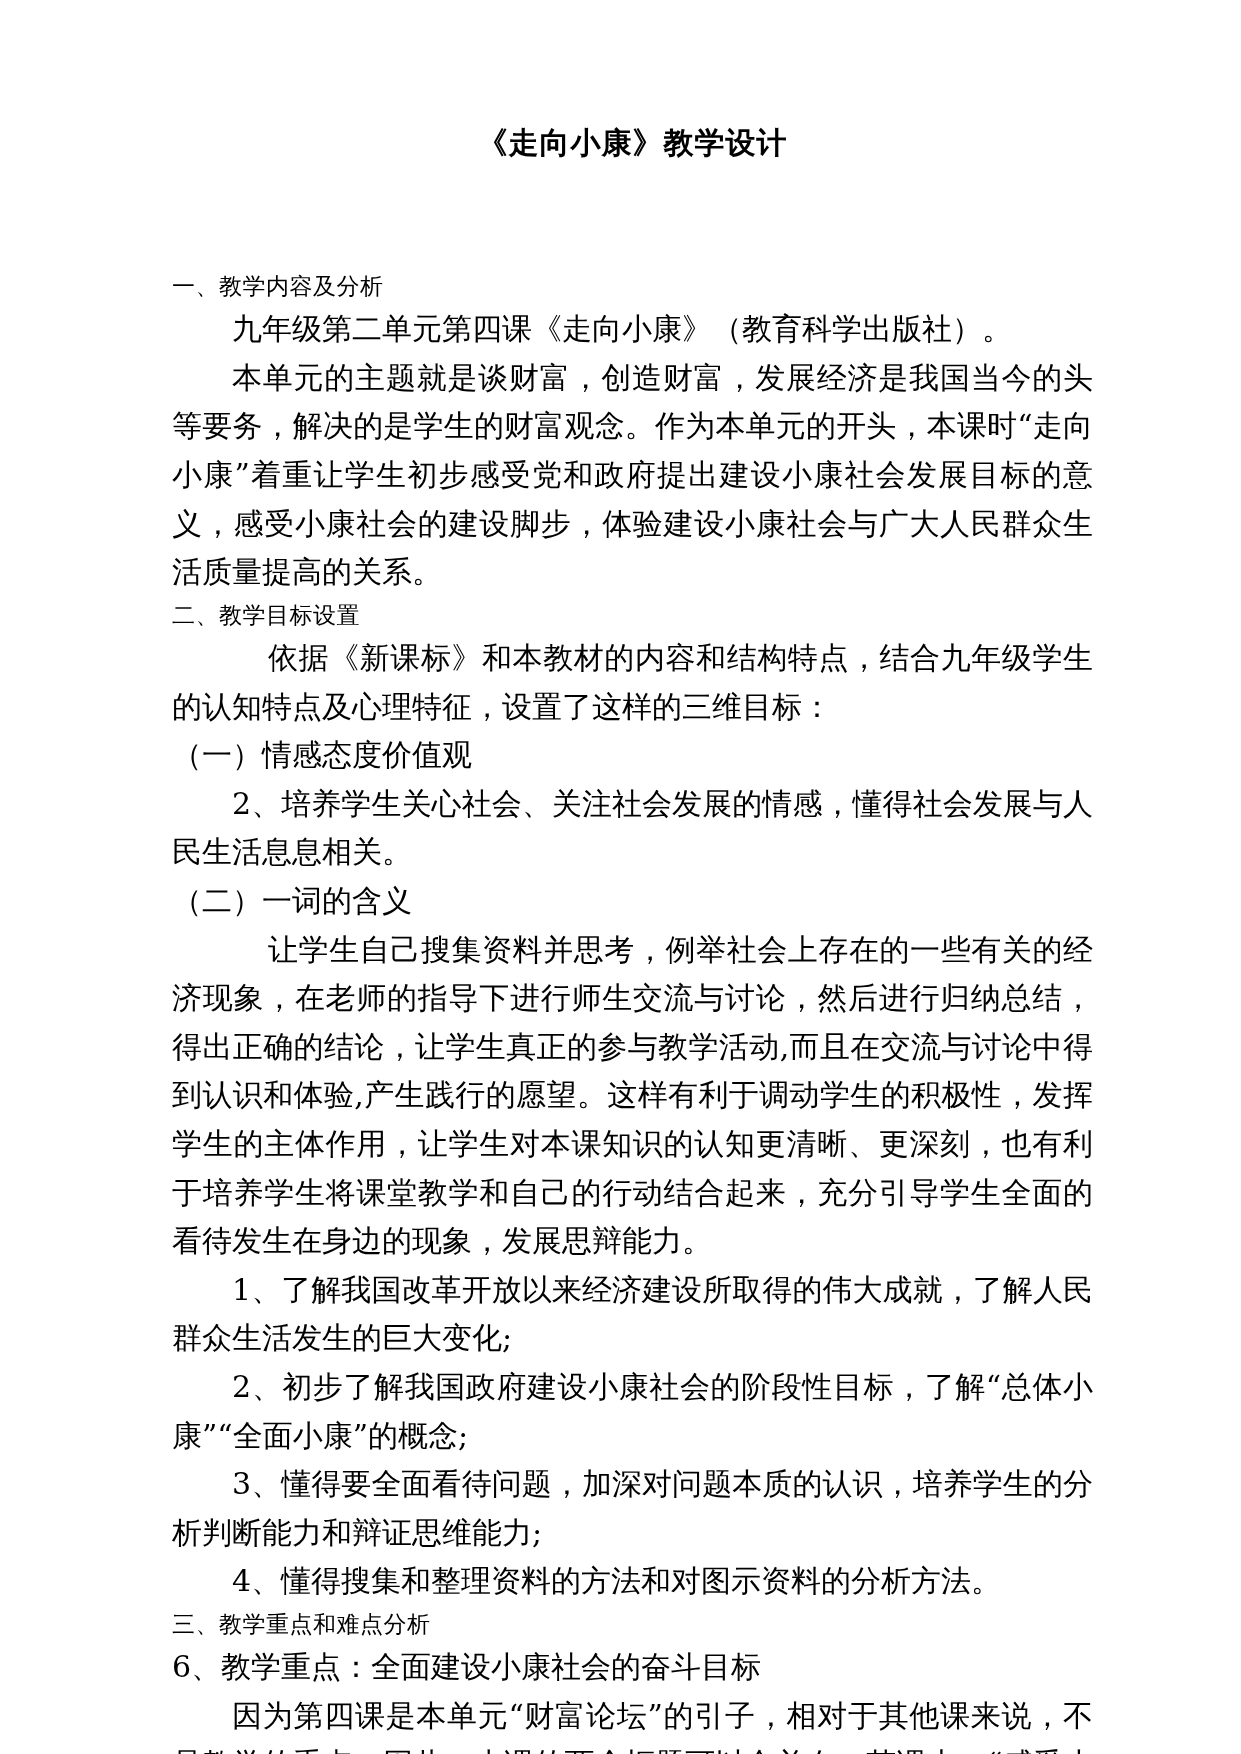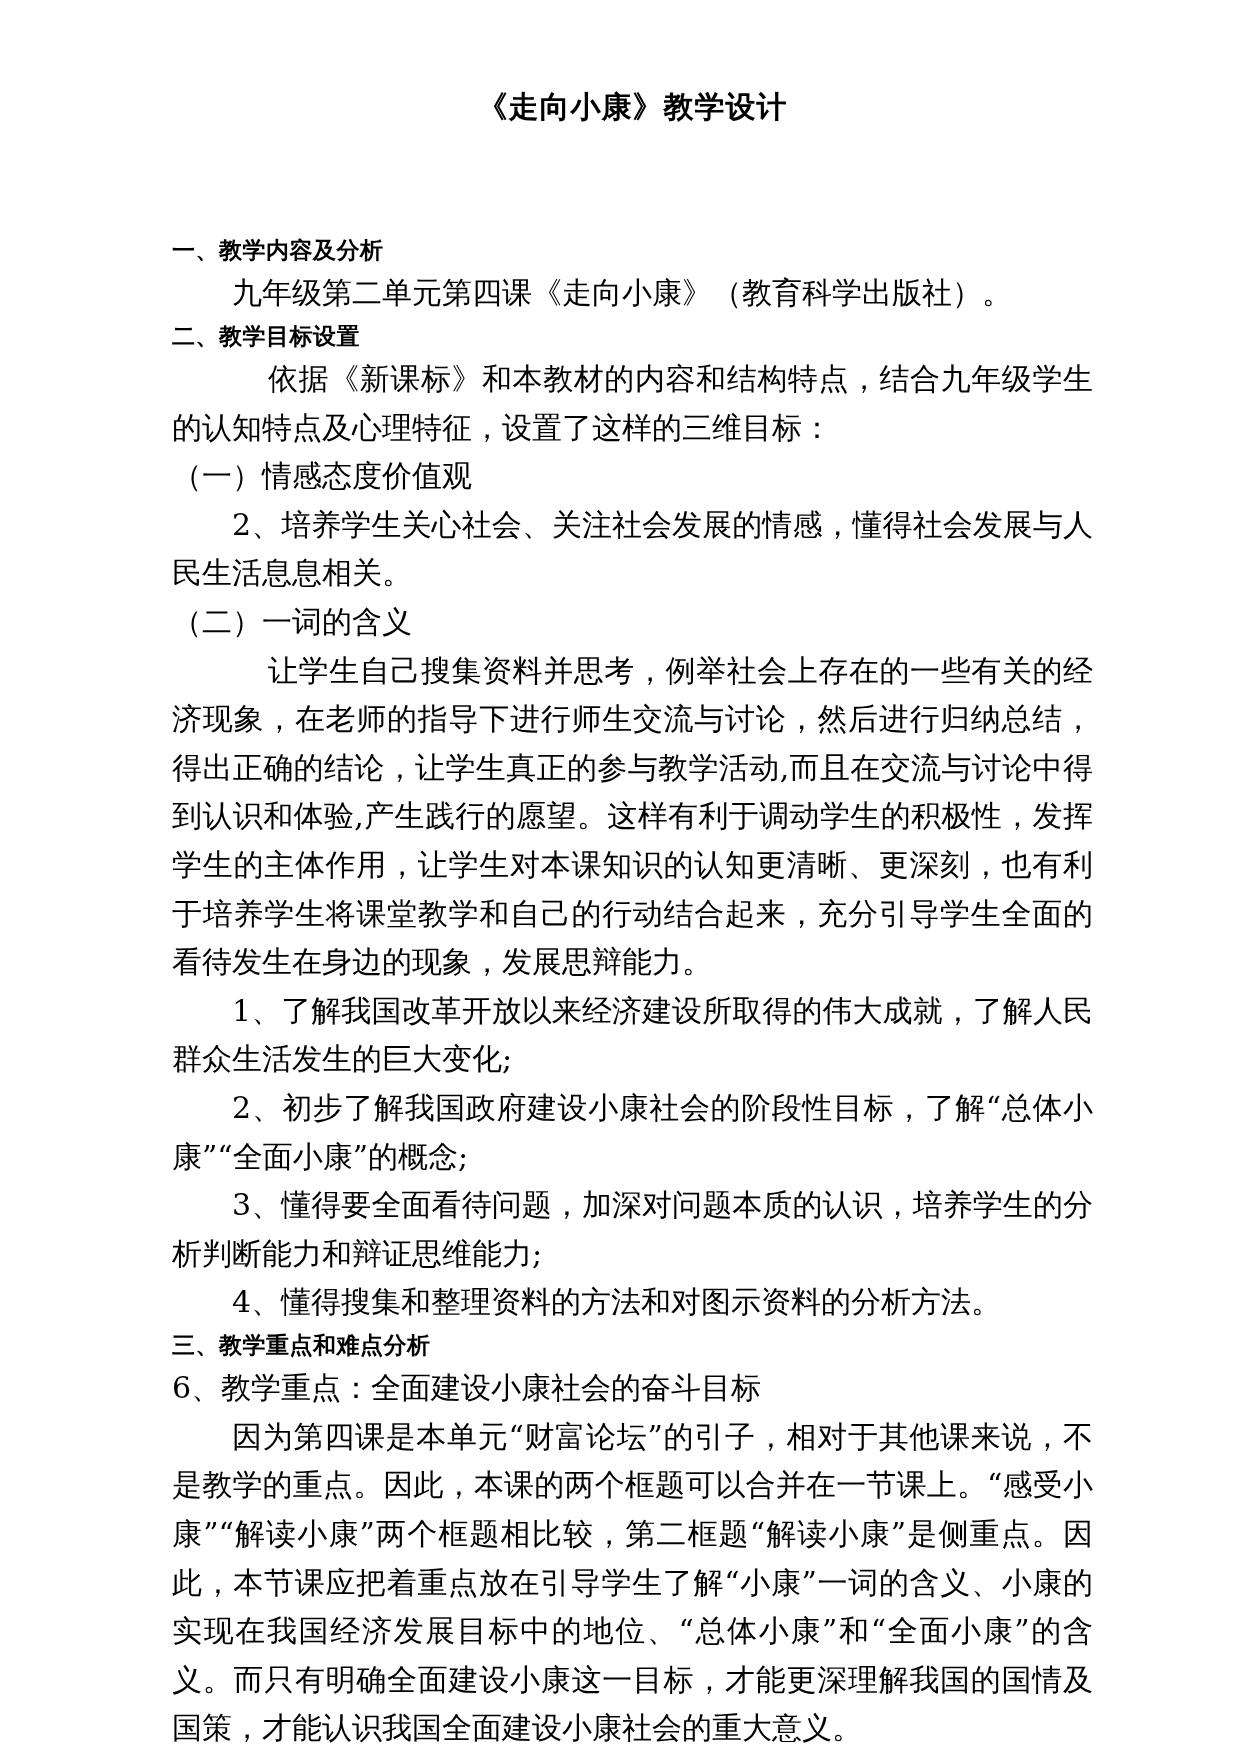--- a/index.html
+++ b/index.html
@@ -19,7 +19,7 @@
     width: 1241px;
     height: 1754px;
     box-sizing: border-box;
-    padding: 75px 148px 80px 172px;
+    padding: 111px 148px 80px 172px;
   }
   .doc-title {
     text-align: center;

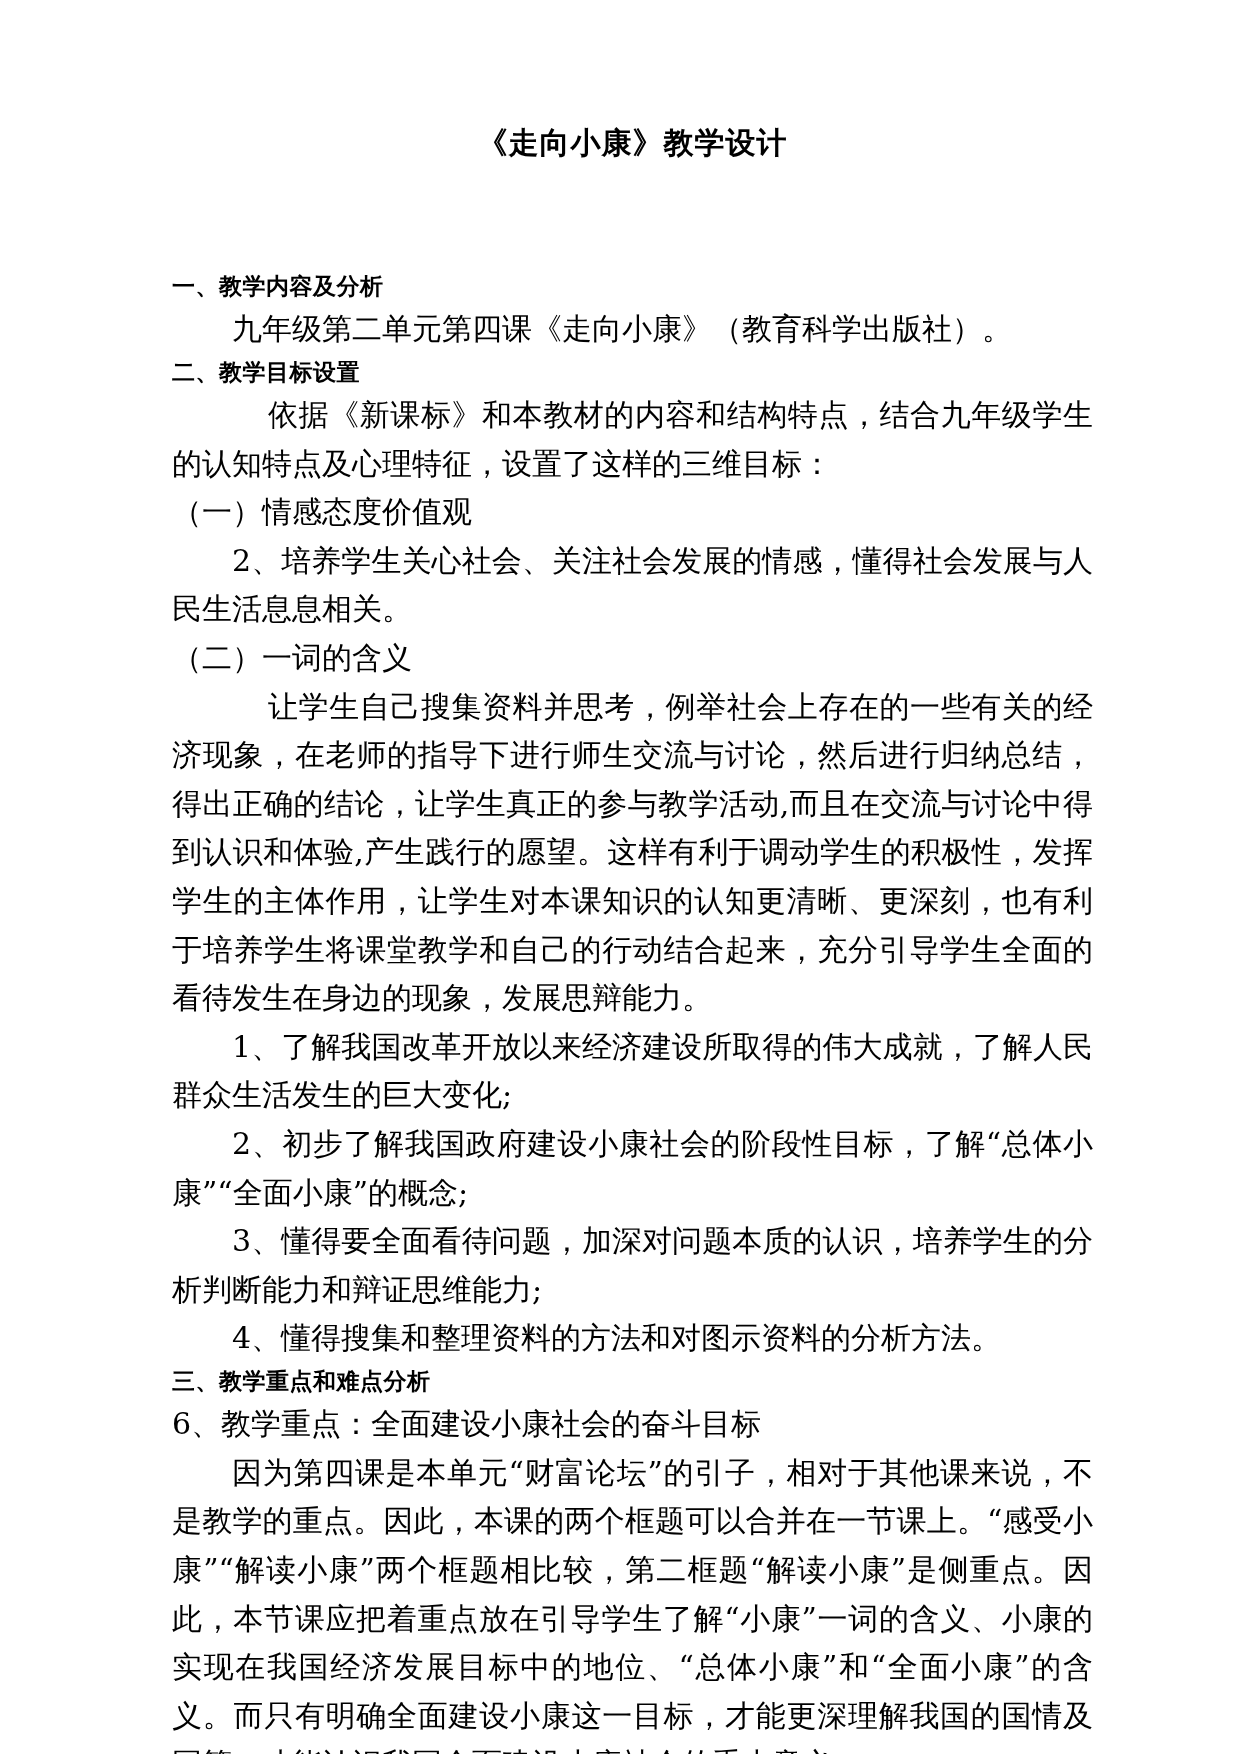--- a/index.html
+++ b/index.html
@@ -35,7 +35,7 @@
   }
   .section-heading {
     font-size: 23px;
-    font-weight: 700;
+    font-weight: 400;
     font-family: "DejaVu Sans", "Liberation Sans", sans-serif;
     line-height: 1.62;
     margin: 0;

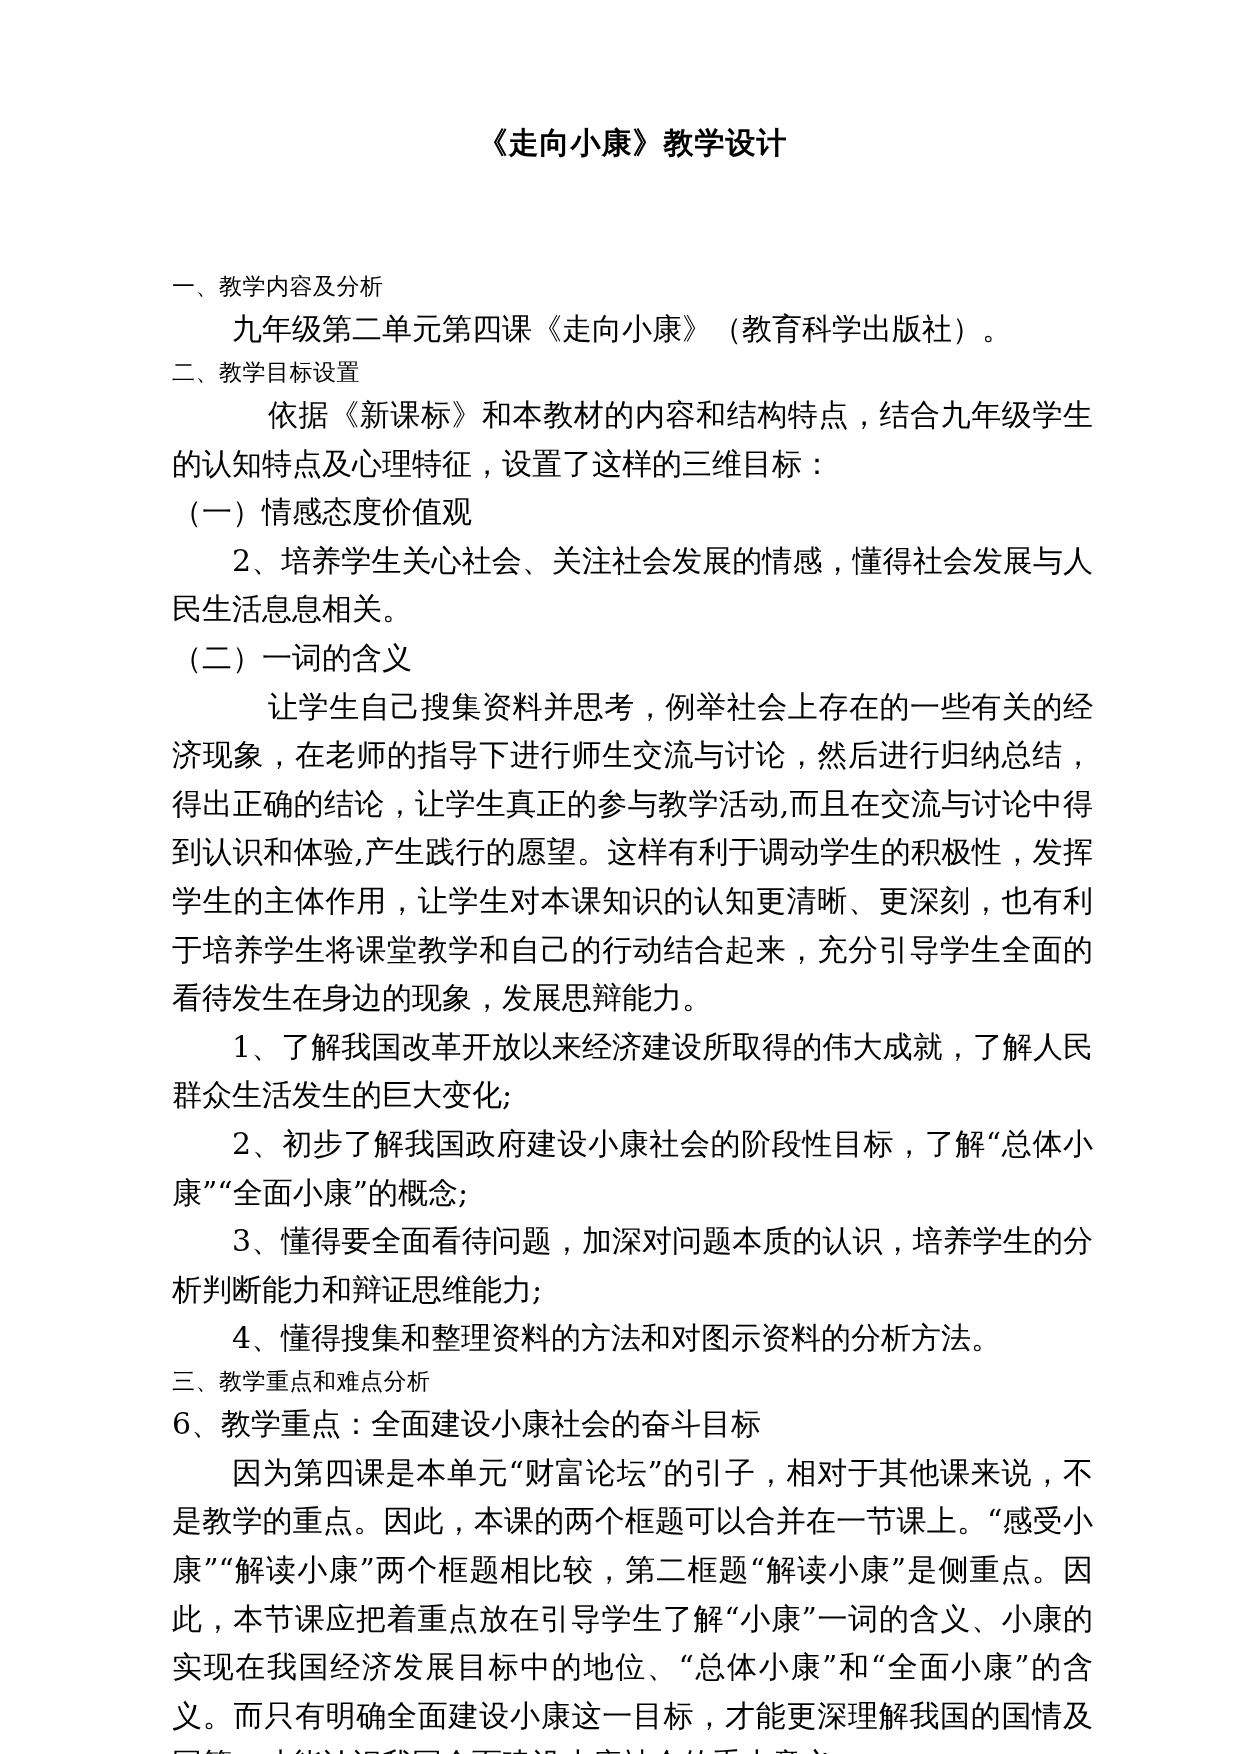--- a/index.html
+++ b/index.html
@@ -66,6 +66,7 @@
 
     <div class="section-heading">一、教学内容及分析</div>
     <p class="body-text indent-1">九年级第二单元第四课《走向小康》（教育科学出版社）。</p>
+    <p class="body-text indent-1">本单元的主题就是谈财富，创造财富，发展经济是我国当今的头等要务，解决的是学生的财富观念。作为本单元的开头，本课时“走向小康”着重让学生初步感受党和政府提出建设小康社会发展目标的意义，感受小康社会的建设脚步，体验建设小康社会与广大人民群众生活质量提高的关系。</p>
 
     <div class="section-heading">二、教学目标设置</div>
     <p class="body-text indent-2">依据《新课标》和本教材的内容和结构特点，结合九年级学生的认知特点及心理特征，设置了这样的三维目标：</p>

